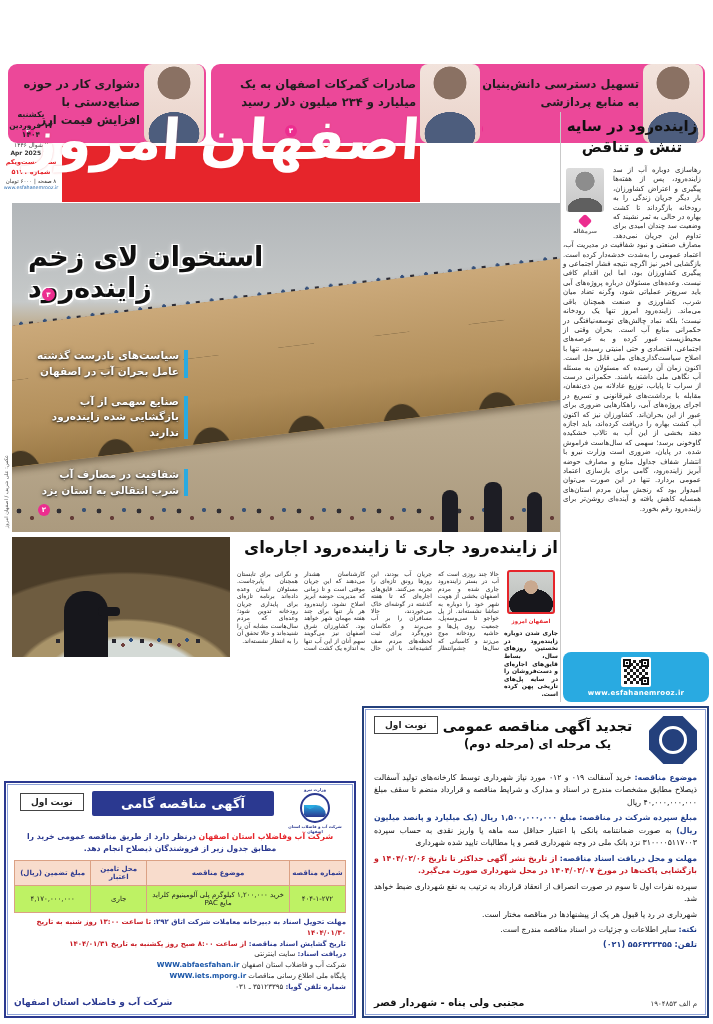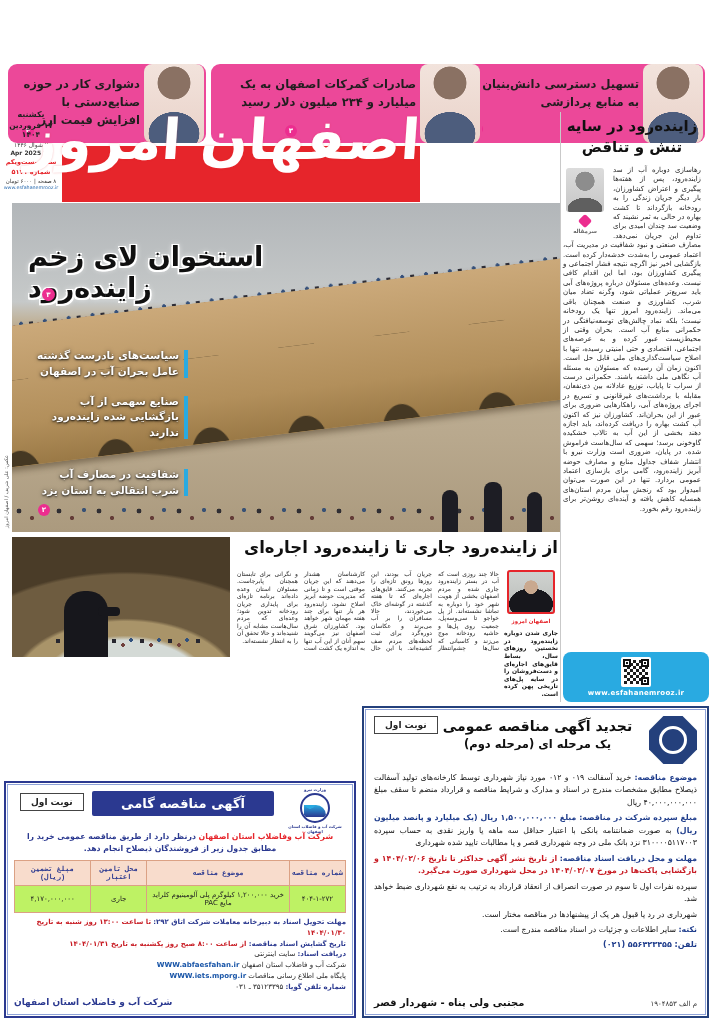--- a/index.html
+++ b/index.html
@@ -135,7 +135,7 @@
   .adl-intro{font-size:7.8px;font-weight:bold;color:#2b3990;text-align:center;line-height:1.6;margin:2px 0 4px;}
   .adl-intro .red{color:#e6252b;}
   table.adl{width:100%;border-collapse:collapse;margin:2px 0 4px;}
-  table.adl th{background:#f8dccc;color:#2b3990;font-size:7px;font-weight:bold;border:1px solid #dba184;padding:4px 2px;font-family:Liberation Mono, monospace;}
+  table.adl th{background:#f8dccc;color:#2b3990;font-size:7px;font-weight:bold;border:1px solid #dba184;padding:4px 2px;}
   table.adl td{font-size:7px;color:#222;border:1px solid #dba184;padding:5px 2px;text-align:center;background:#bef264;}
   .adl-line{font-size:7px;line-height:1.55;color:#222;}
   .adl-line .lbl{color:#2b3990;font-weight:bold;}

